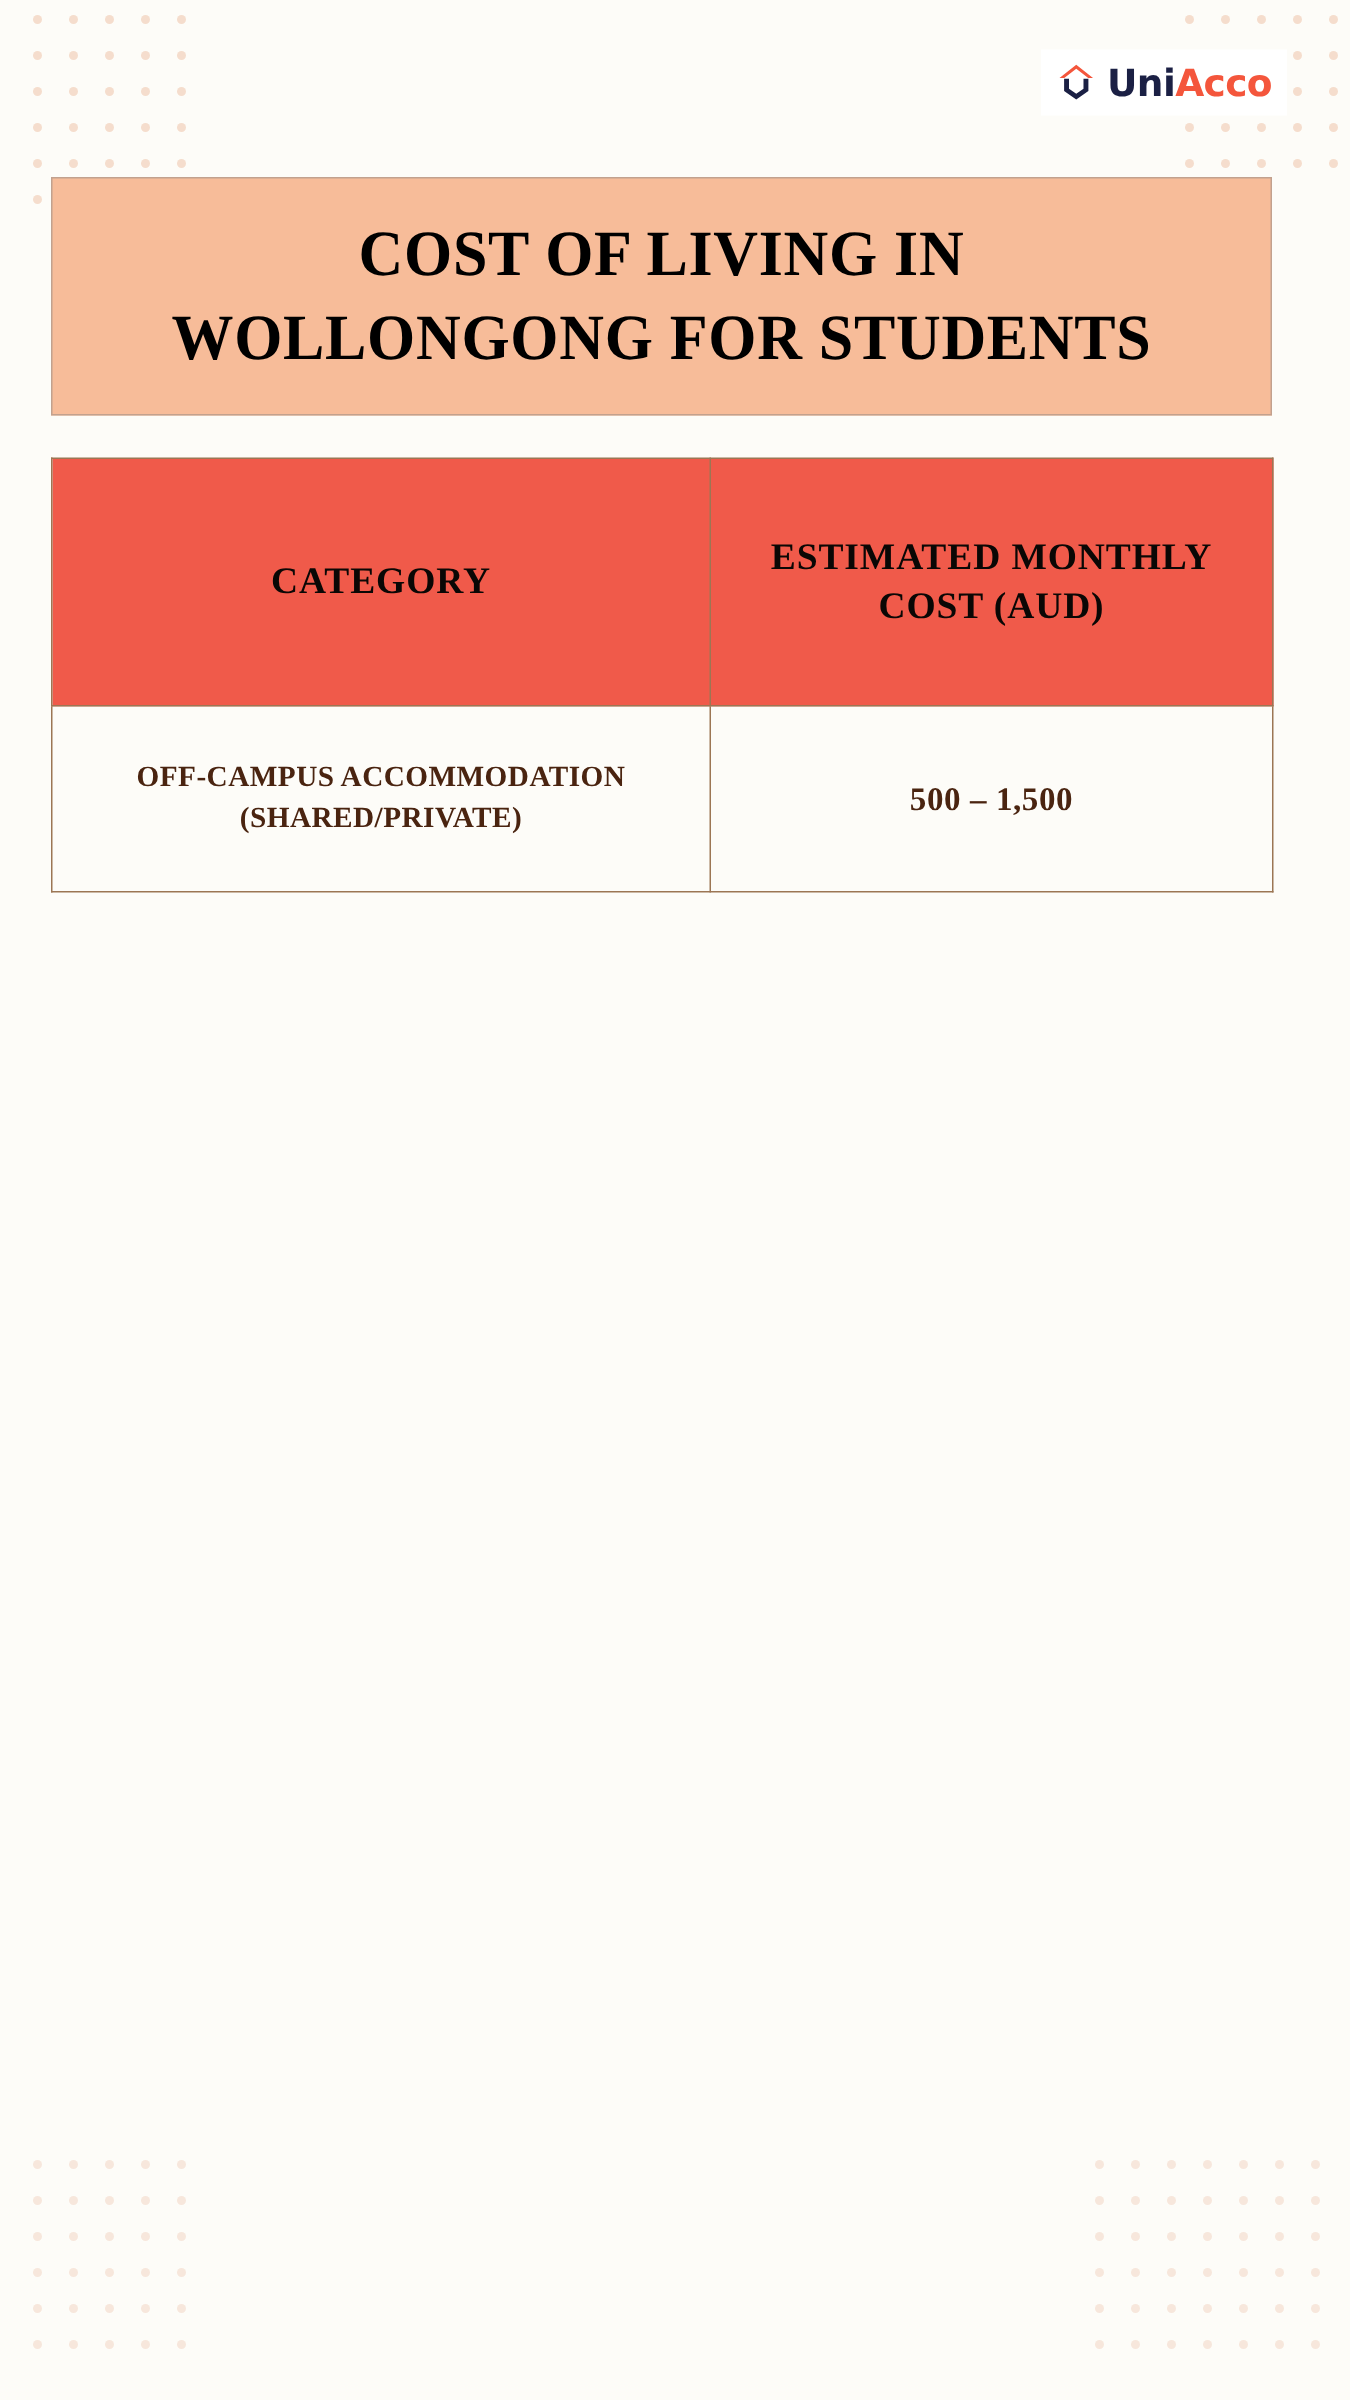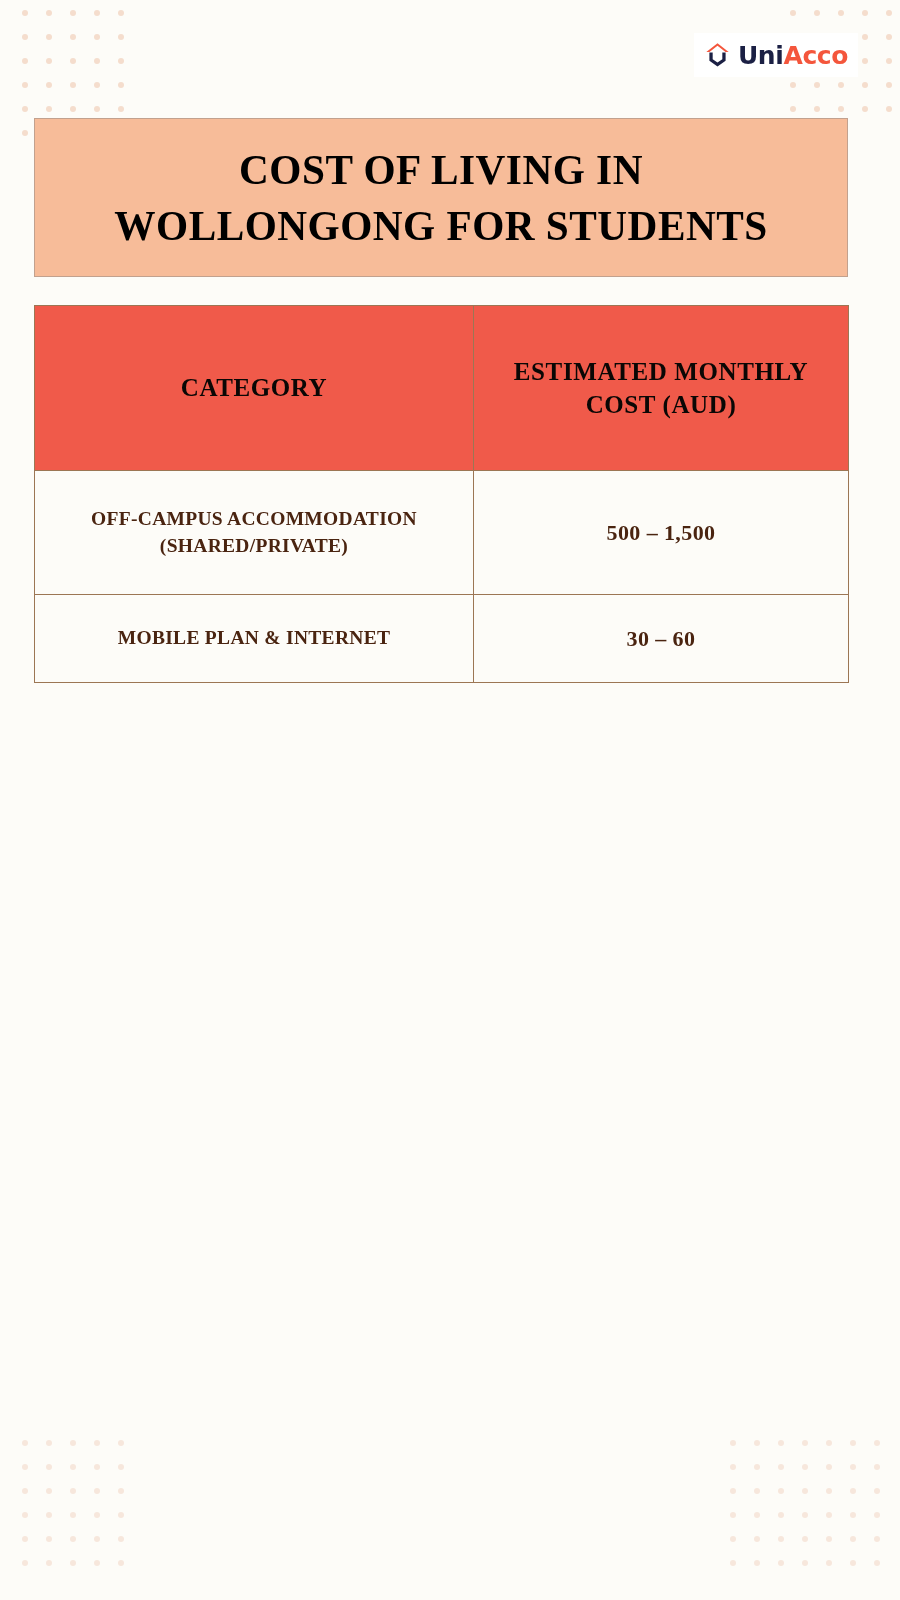--- a/index.html
+++ b/index.html
@@ -317,10 +317,6 @@
         <td class="category-cell">OFF-CAMPUS ACCOMMODATION (SHARED/PRIVATE)</td>
         <td class="cost-cell">500 – 1,500</td>
       </tr>
-      <tr>
-        <td class="category-cell">MOBILE PLAN &amp; INTERNET</td>
-        <td class="cost-cell">30 – 60</td>
-      </tr>
     </tbody>
 </table>
 

